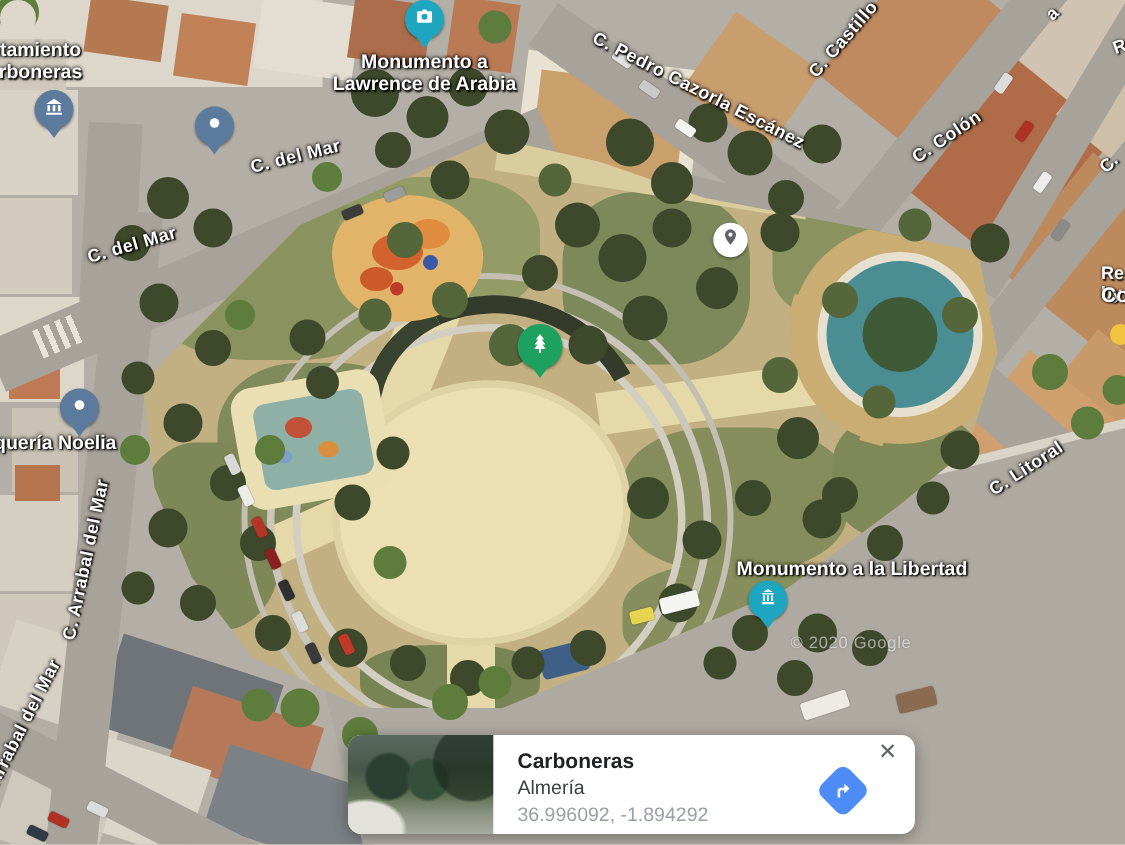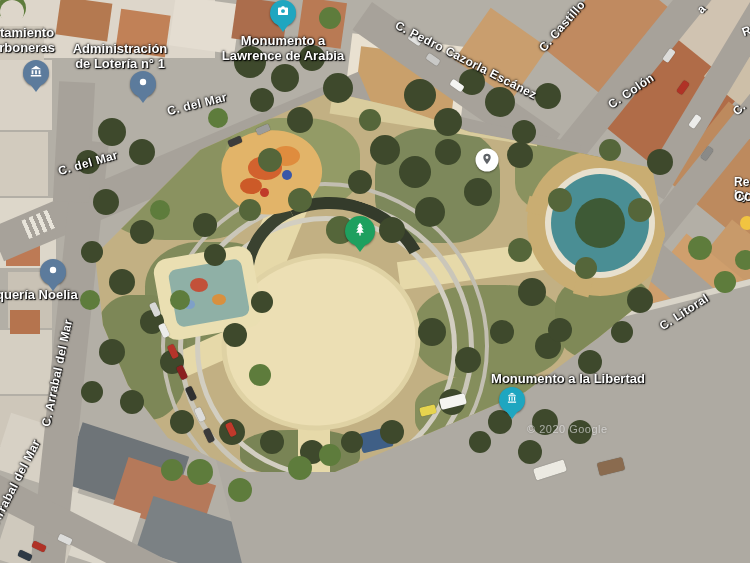--- a/index.html
+++ b/index.html
@@ -215,8 +215,6 @@
     </div>
     <div class="tail" style="border-top-color:#5c7b9c"></div>
   </div>
-  <div class="poilabel" style="left:120px;top:42px;transform:translate(-50%,0)">Administración
-de Lotería n° 1</div>
 
   <div class="marker" style="left:283px;top:32px">
     <div class="balloon" style="background:#1ea6c0">

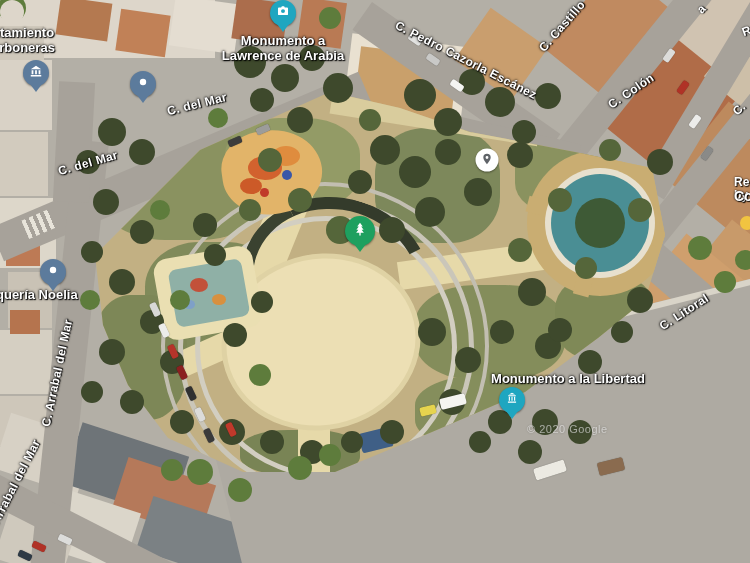--- a/index.html
+++ b/index.html
@@ -263,6 +263,20 @@
   </div>
   <div class="poilabel" style="left:568px;top:372px;transform:translate(-50%,0)">Monumento a la Libertad</div>
 
+  <div class="card">
+    <div class="thumb"></div>
+    <div class="ctitle">Carboneras</div>
+    <div class="csub">Almería</div>
+    <div class="ccoord">36.996092, -1.894292</div>
+    <div class="cclose">✕</div>
+    <div class="diamond">
+      <span style="transform:rotate(-45deg);display:flex">
+          <svg width="16" height="16" viewBox="0 0 24 24" fill="#fff">
+            <path d="M13.3 5.2l5.4 4.9-5.4 4.9v-3.3h-3.1a1 1 0 0 0-1 1V19H6.6v-6.3a3.4 3.4 0 0 1 3.4-3.4h3.3V5.2z"></path>
+          </svg>
+        </span>
+    </div>
+  </div>
 
 </div>
 

